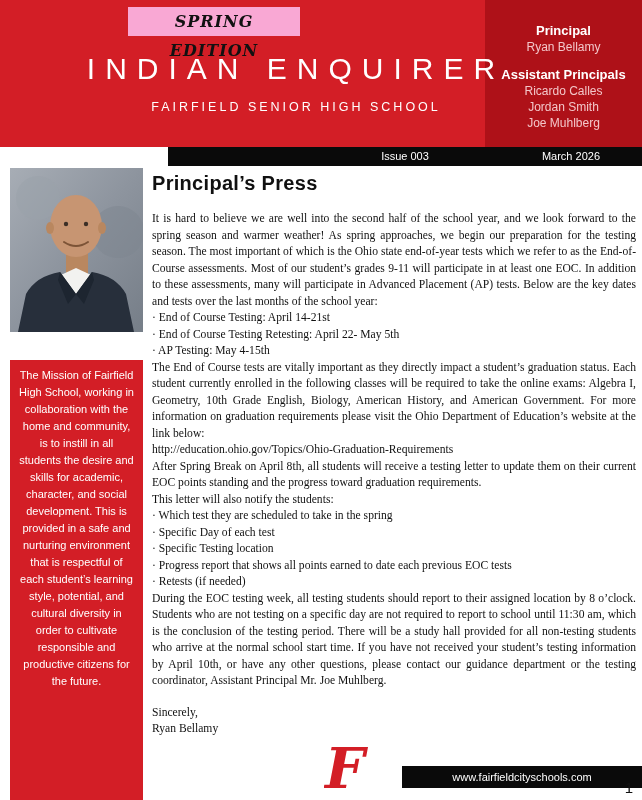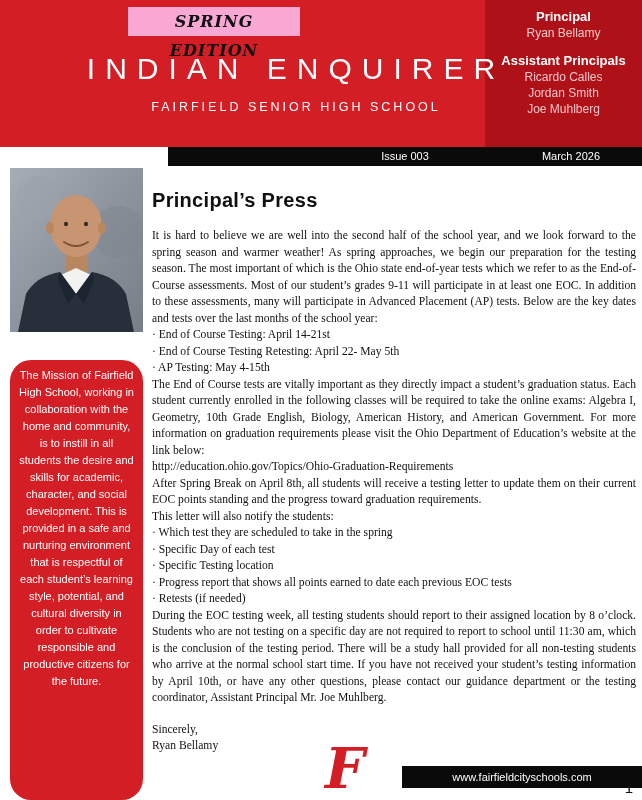--- a/index.html
+++ b/index.html
@@ -9,7 +9,7 @@
   
   .masthead{position:absolute;left:0;top:0;width:642px;height:147px;background:#d31e26;}
   .staff-panel{position:absolute;right:0;top:0;width:157px;height:147px;background:#ae1118;
-               text-align:center;padding-top:9px;box-sizing:border-box;}
+               text-align:center;padding-top:23px;box-sizing:border-box;}
   .staff-label{color:#ffffff;font-weight:bold;font-size:13px;line-height:16px;}
   .staff-name{color:#f3c6c9;font-size:12px;line-height:16px;}
   .staff-gap{height:12px;}

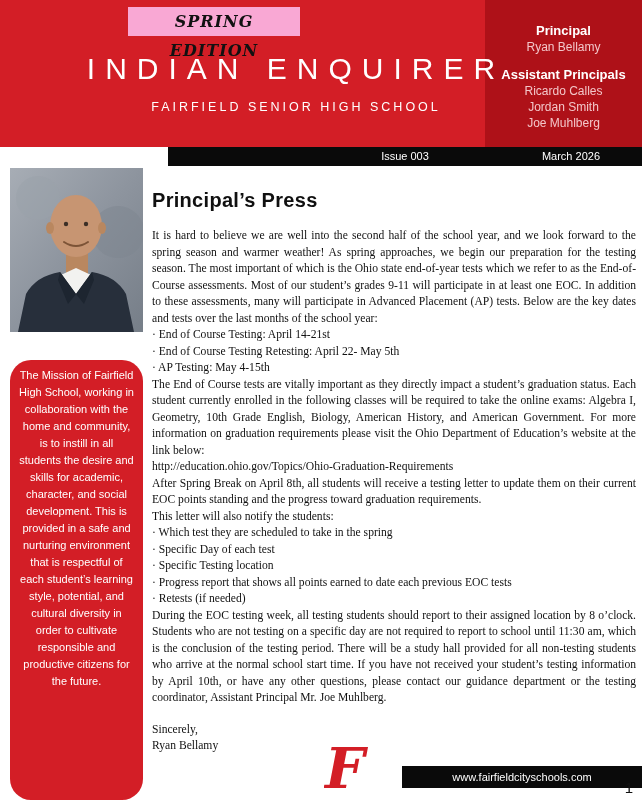--- a/index.html
+++ b/index.html
@@ -34,7 +34,7 @@
 
   
   .article{position:absolute;left:152px;top:172px;width:484px;}
-  .article-title{font-size:20px;font-weight:bold;color:#101010;margin:17px 0 16px 0;letter-spacing:.3px;}
+  .article-title{font-size:20px;font-weight:bold;color:#101010;margin:0 0 16px 0;letter-spacing:.3px;}
   .body-block{margin:0;font-family:"Liberation Serif",serif;font-size:11.6px;line-height:16.5px;
               color:#111111;text-align:justify;}
   .gap-top{margin-top:15px;}

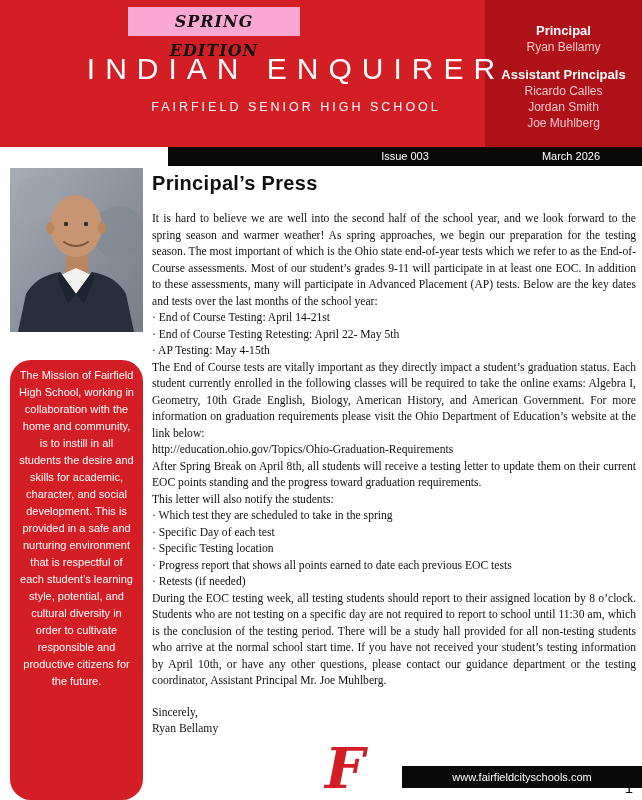--- a/index.html
+++ b/index.html
@@ -30,7 +30,7 @@
   .photo{position:absolute;left:10px;top:168px;width:133px;height:164px;display:block;}
   .mission-box{position:absolute;left:10px;top:360px;width:133px;height:440px;background:#d31e26;
                box-sizing:border-box;padding:7px 8px;color:#ffffff;text-align:center;
-               font-size:11px;line-height:17px;border-radius:21px;}
+               font-size:11px;line-height:17px;}
 
   
   .article{position:absolute;left:152px;top:172px;width:484px;}

